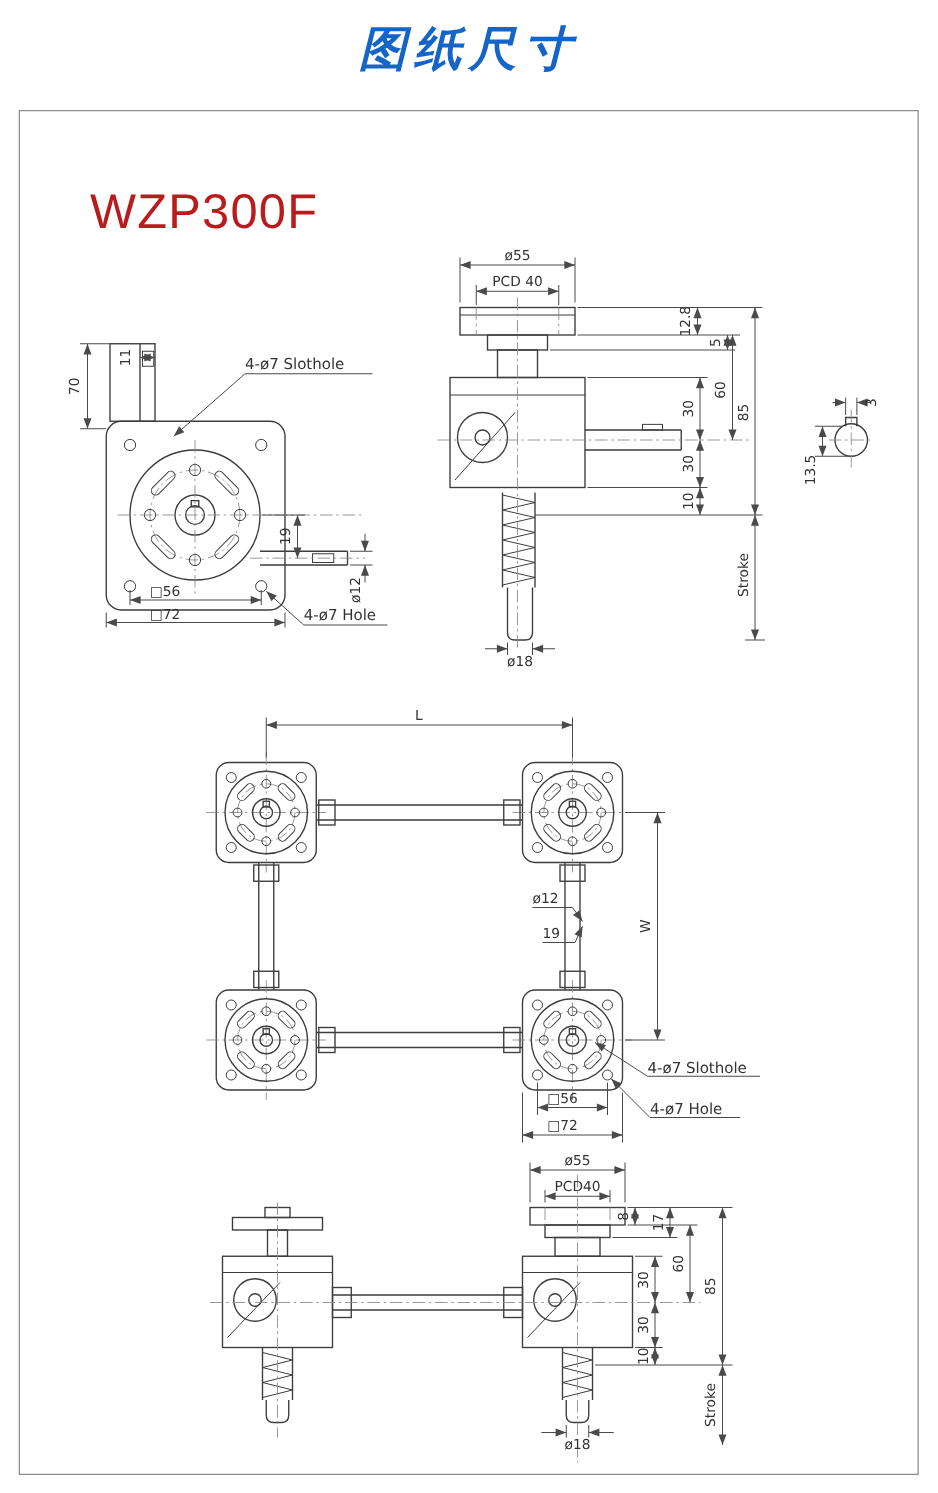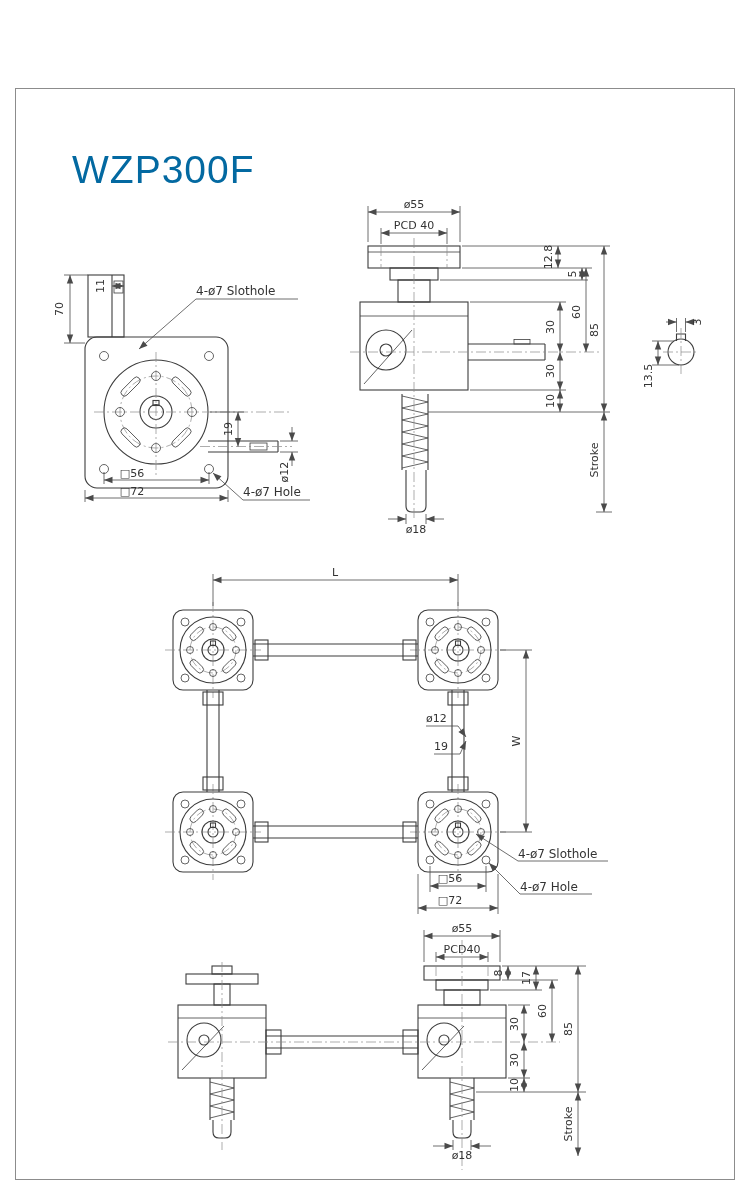--- a/index.html
+++ b/index.html
@@ -24,6 +24,7 @@
 <body>
 
 <div class="page">
+  <h1 class="title">图纸尺寸</h1>
   <div class="frame"></div>
   <div class="model">WZP300F</div>
 

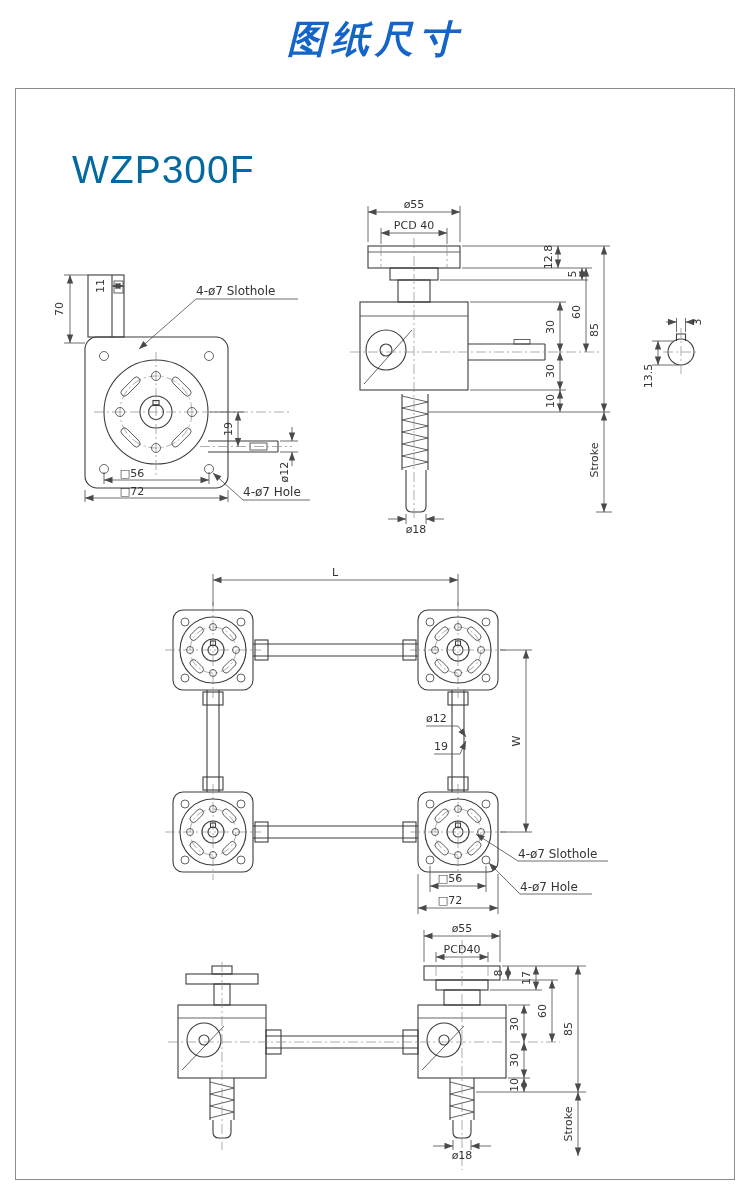--- a/index.html
+++ b/index.html
@@ -11,7 +11,7 @@
   .frame{position:absolute;left:15px;top:88px;width:718px;height:1090px;
          border:1px solid #8c8c8c;background:#fff;}
   .model{position:absolute;left:72px;top:148px;font-size:39px;letter-spacing:1px;
-         color:#0369a1;font-family:"Liberation Sans",sans-serif;}
+         color:#b91c1c;font-family:"Liberation Sans",sans-serif;}
   svg.draw{position:absolute;left:0;top:0;}
   .o{fill:none;stroke:#3d3d3d;stroke-width:1.1;}
   .t{fill:none;stroke:#3d3d3d;stroke-width:0.8;}

